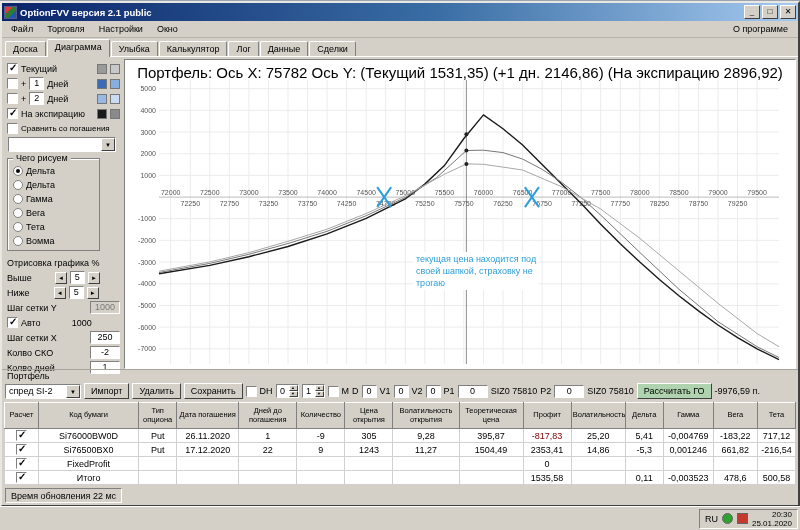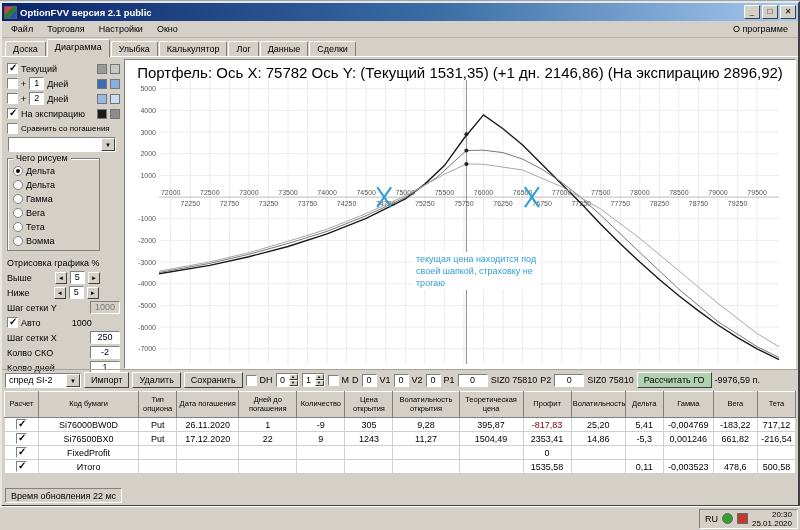--- a/index.html
+++ b/index.html
@@ -361,6 +361,7 @@
   </div>
 
   <div class="portfolio">
+    <div class="pf-label">Портфель</div>
     <div class="pf-toolbar">
       <div class="combo" style="width:76px;margin:0;">
         <span class="combo-text">спред SI-2</span>

